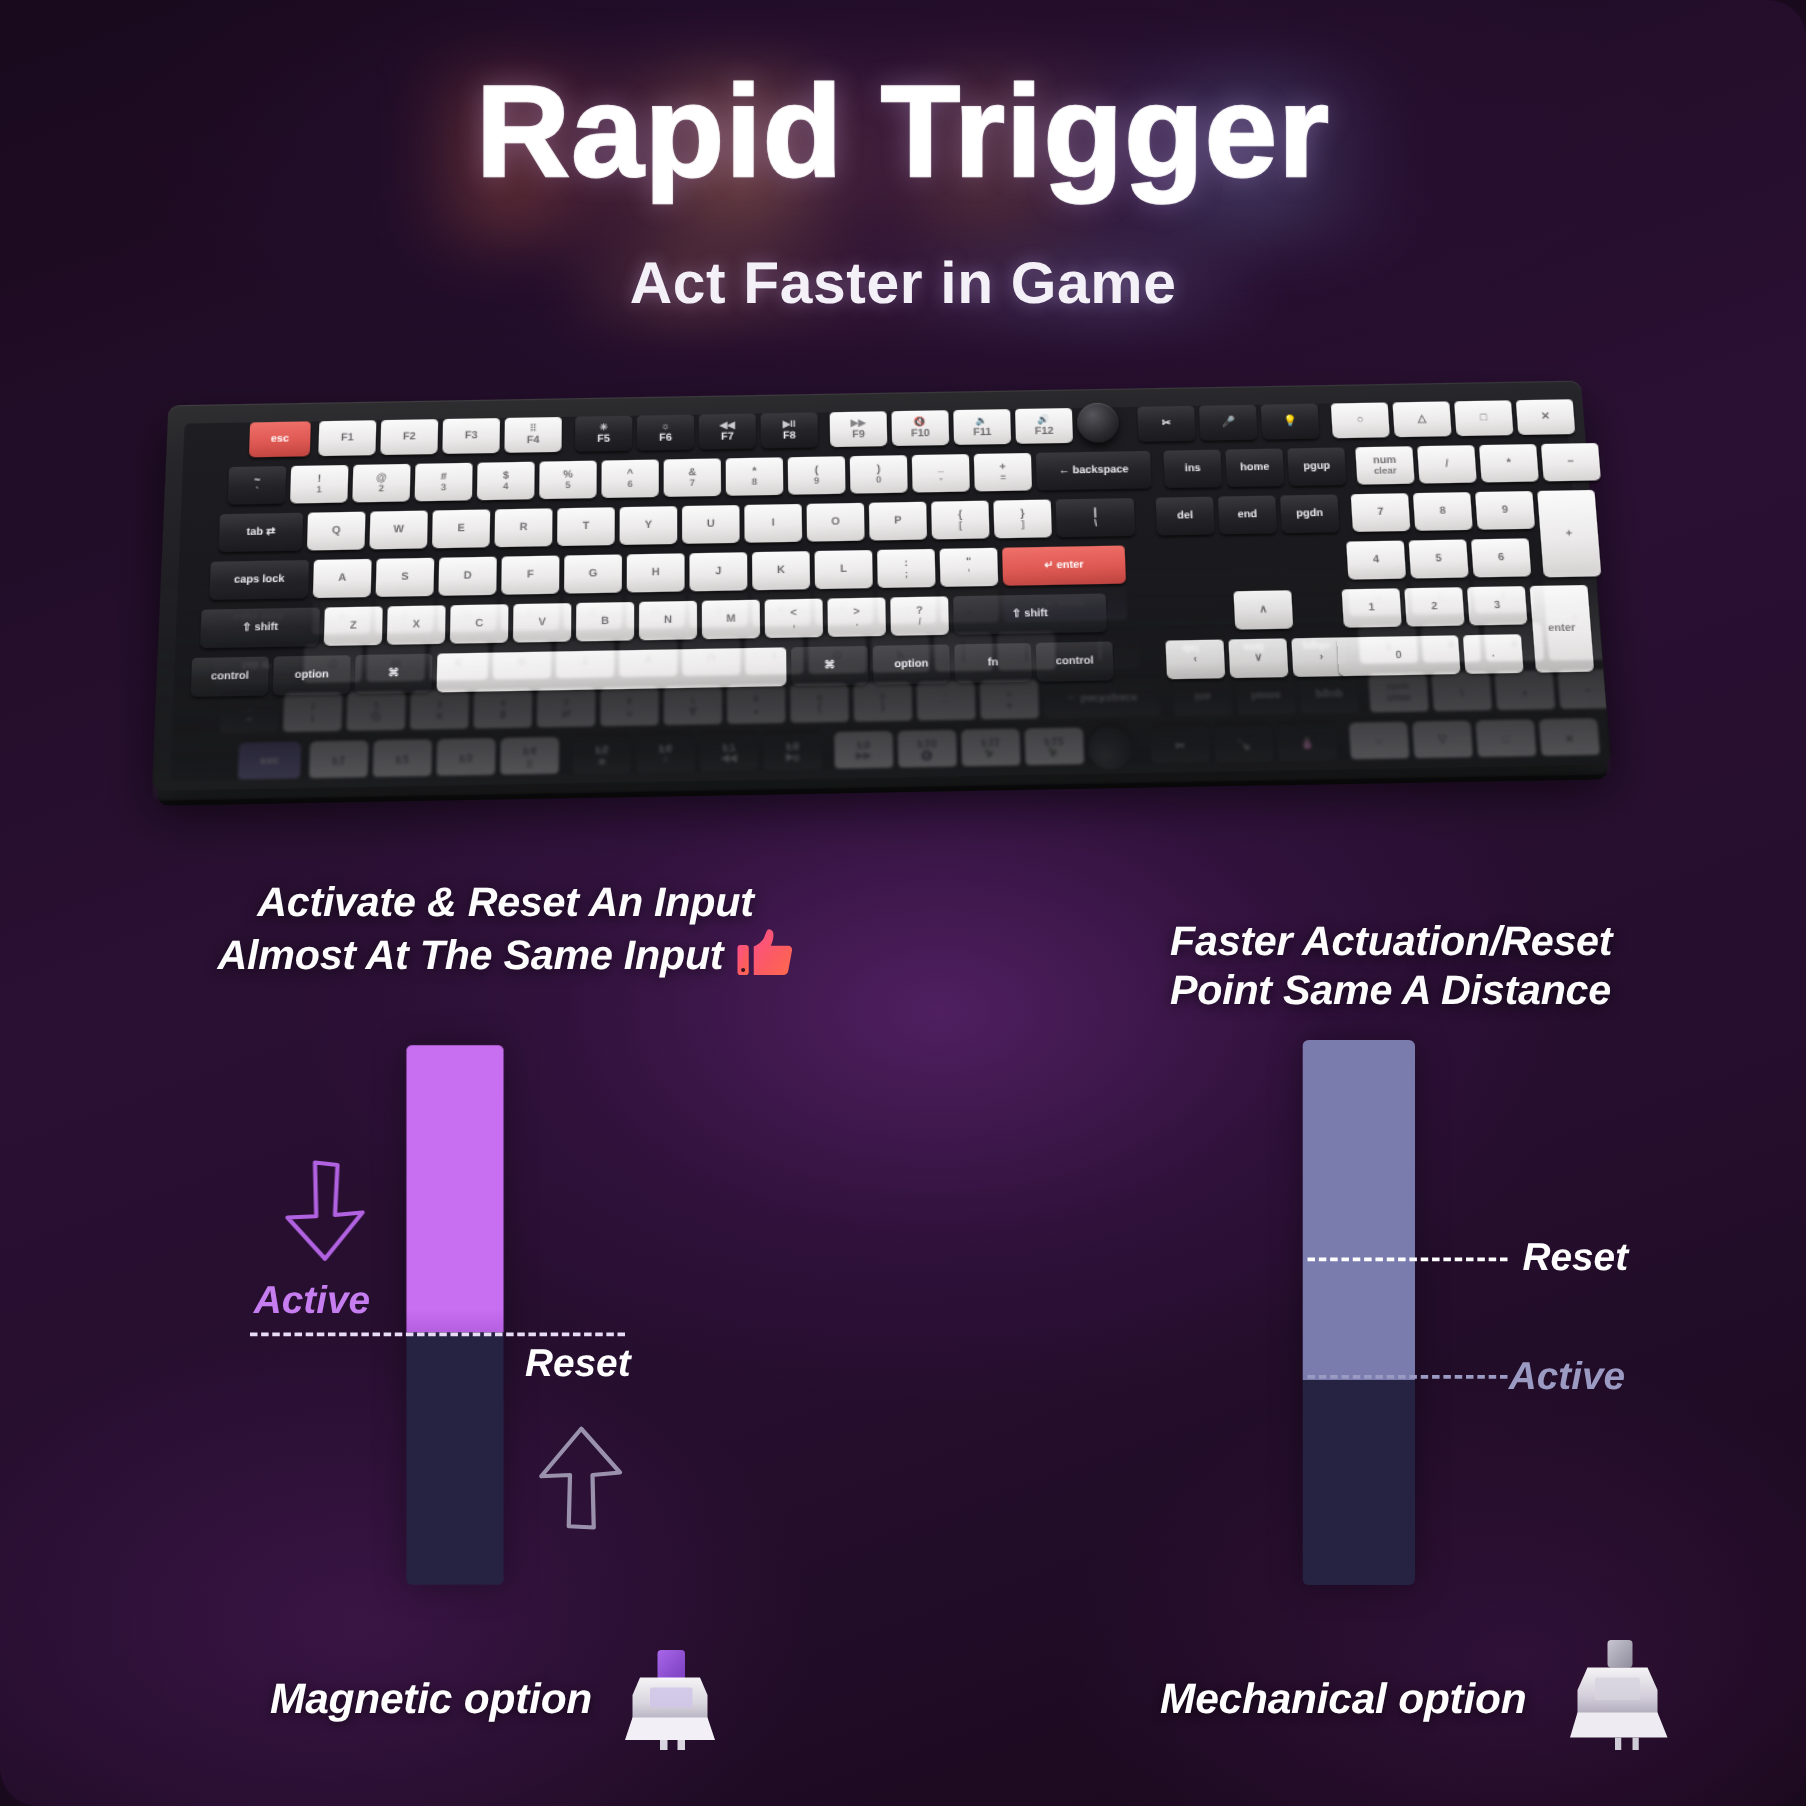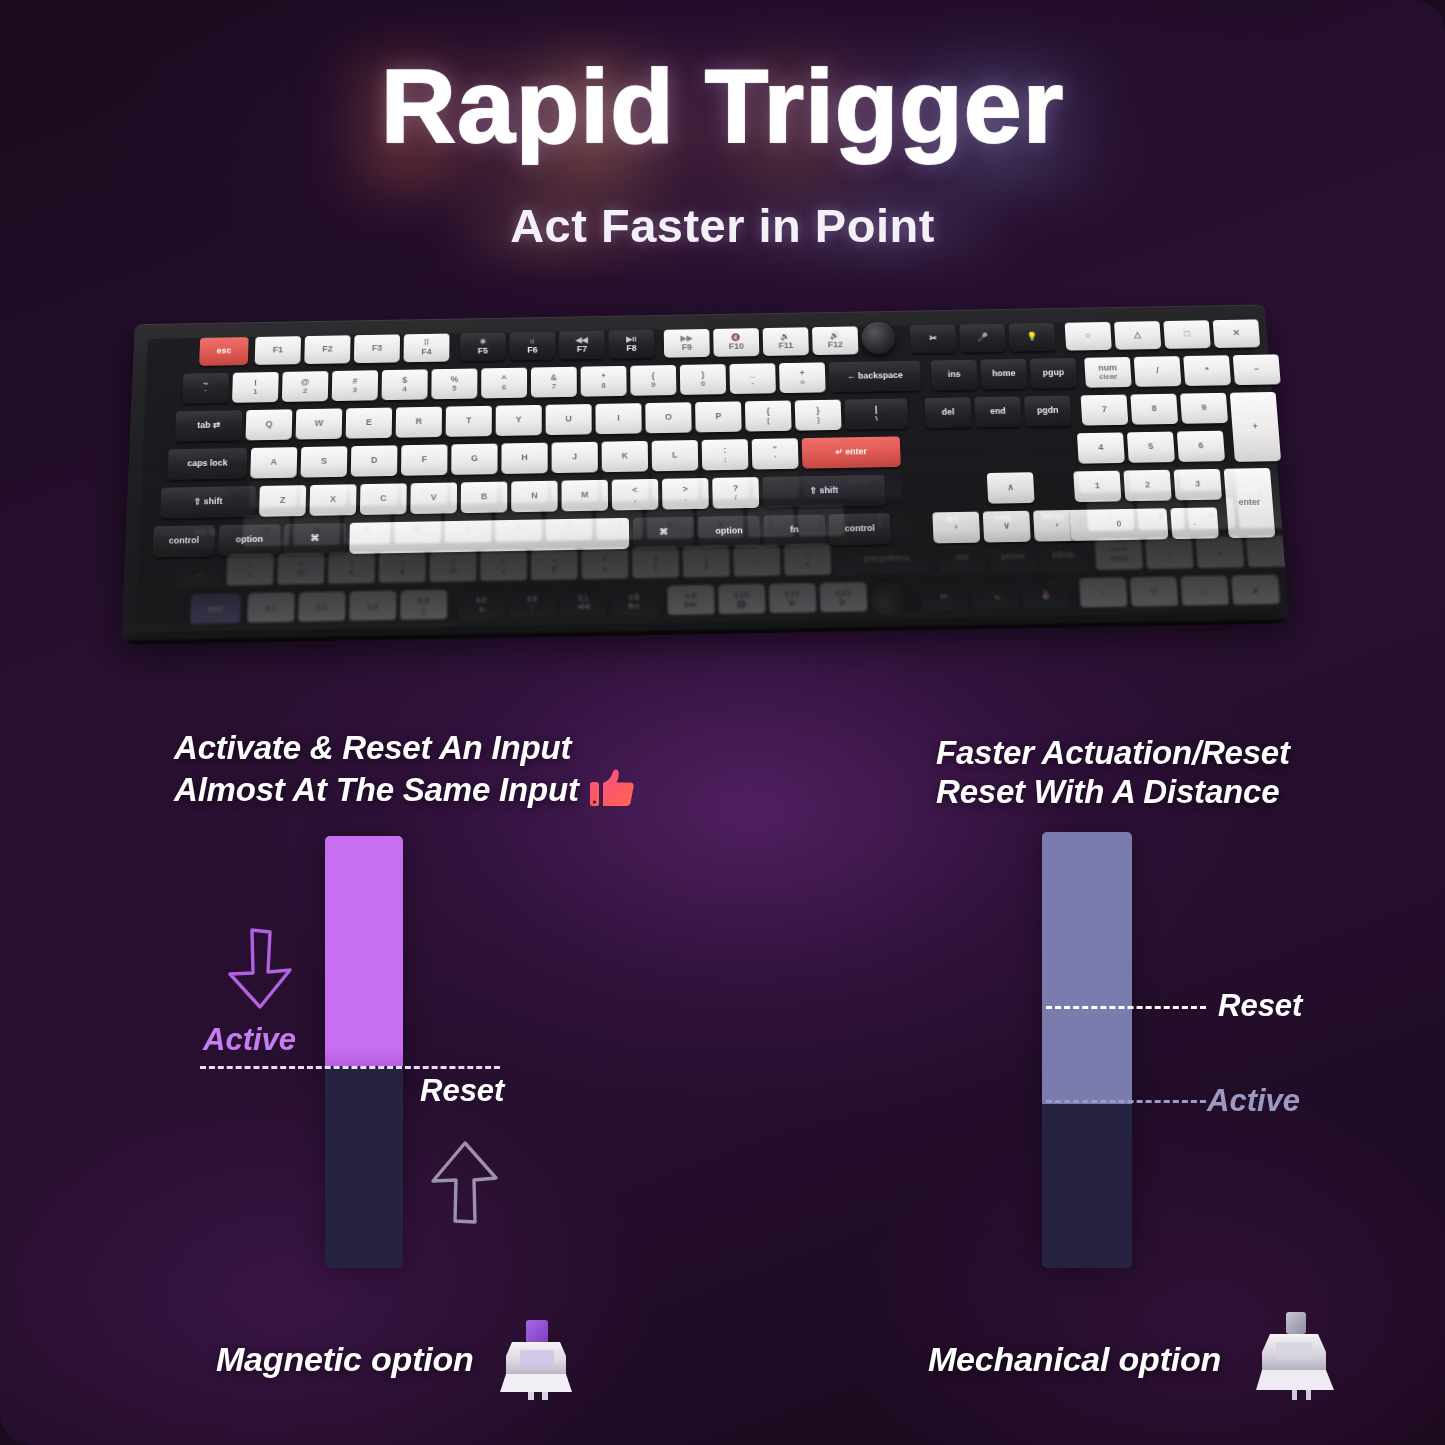--- a/index.html
+++ b/index.html
@@ -136,7 +136,7 @@
   <div class="glowstrip"></div>
   <div class="glowstrip2"></div>
   <div class="title">Rapid Trigger</div>
-  <div class="subtitle">Act Faster in Point</div>
+  <div class="subtitle">Act Faster in Game</div>
 
   <div id="kb-wrap">
     <div class="kb-front"></div>

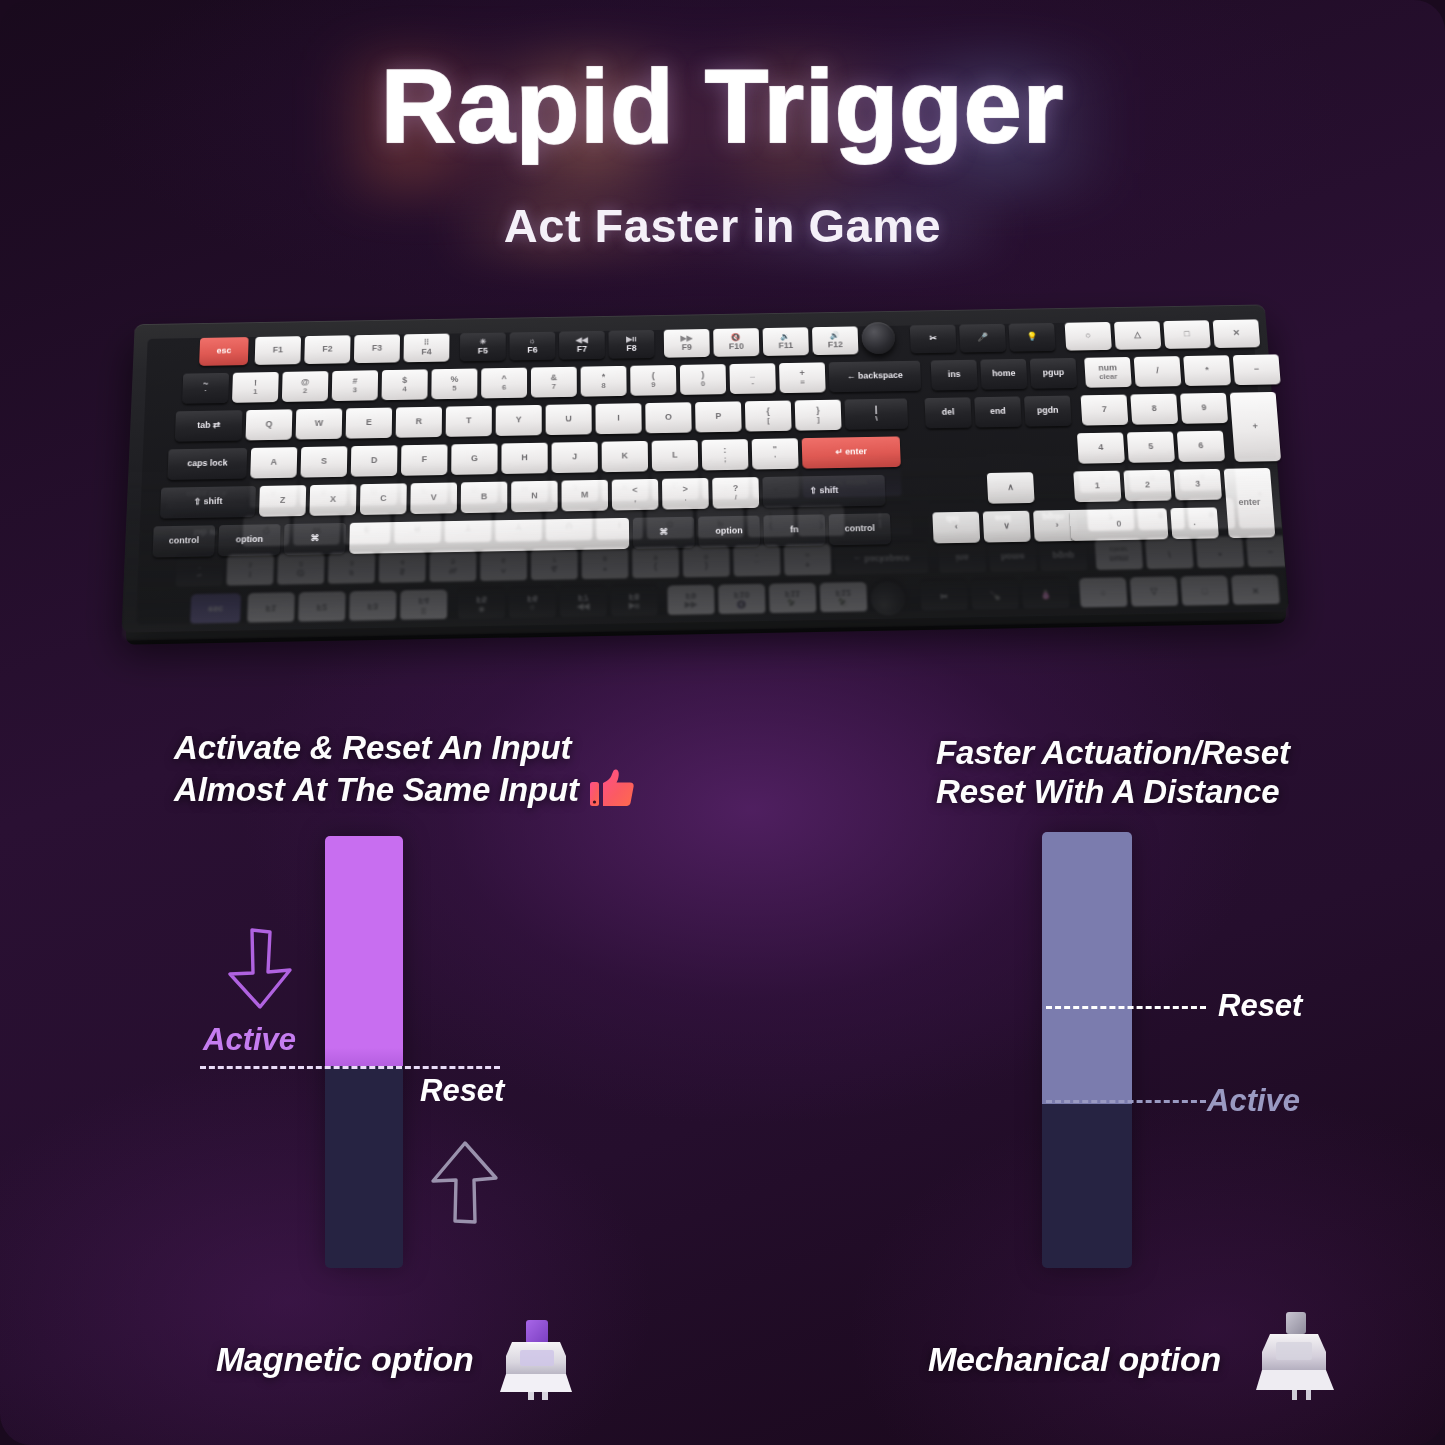--- a/index.html
+++ b/index.html
@@ -102,7 +102,7 @@
     color:#fdfdfd; line-height:1.17; letter-spacing:-.2px;
     text-shadow:0 2px 10px rgba(0,0,0,.6);
   }
-  #head-left  { left:174px;  top:729px; }
+  #head-left  { left:174px;  top:703px;text-align:center; }
   #head-right { left:936px;  top:734px; }
   .thumb { display:inline-block; vertical-align:-7px; margin-left:10px; }
   

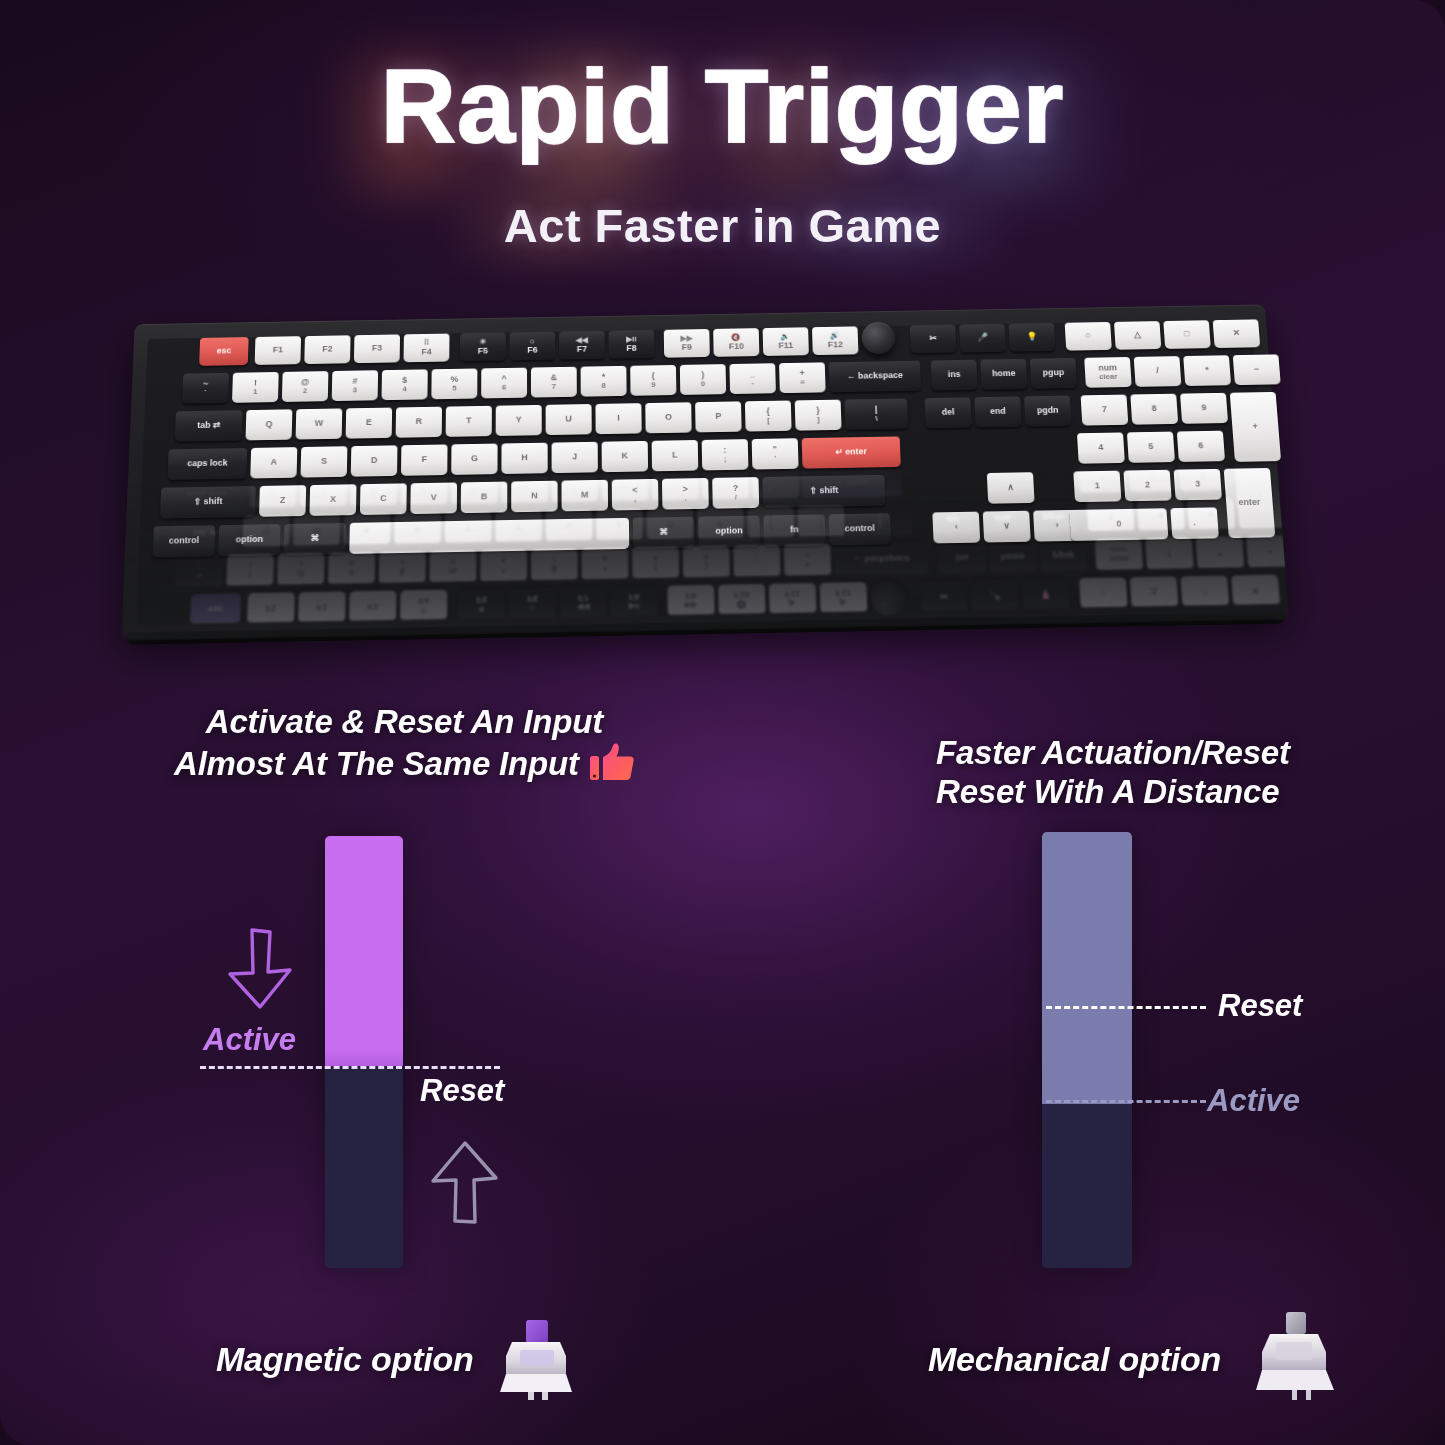--- a/index.html
+++ b/index.html
@@ -1362,7 +1362,7 @@
 
   <div class="sec-head" id="head-right">
     <span>Faster Actuation/Reset</span><br>
-    <span>Reset With A Distance</span>
+    <span>Point Same A Distance</span>
   </div>
 
   <div class="bar" id="bar-right">

